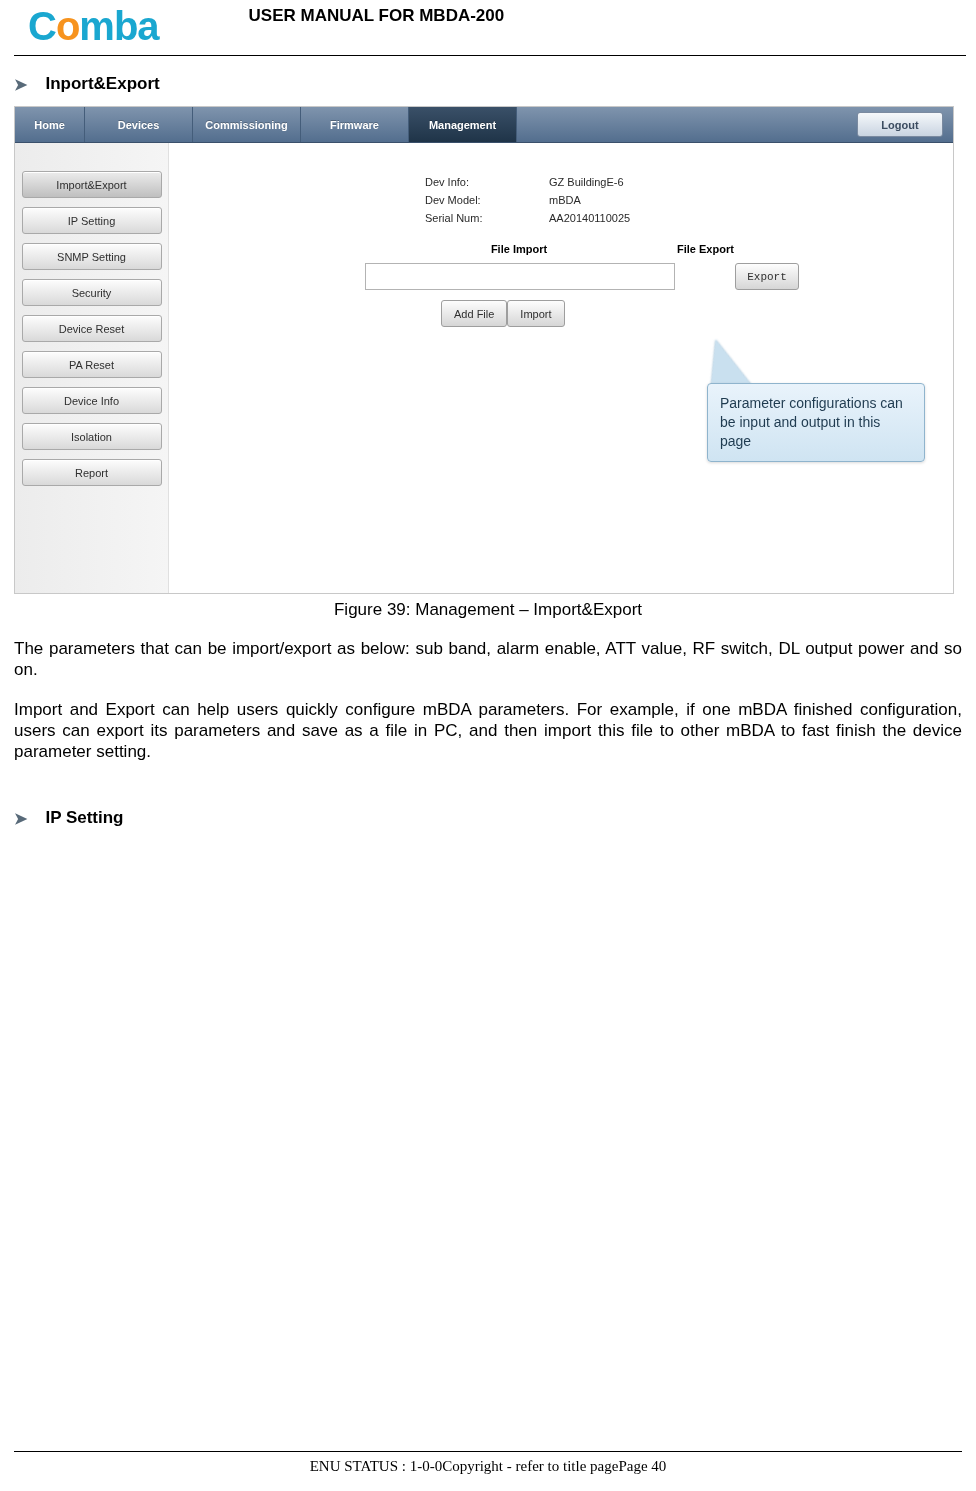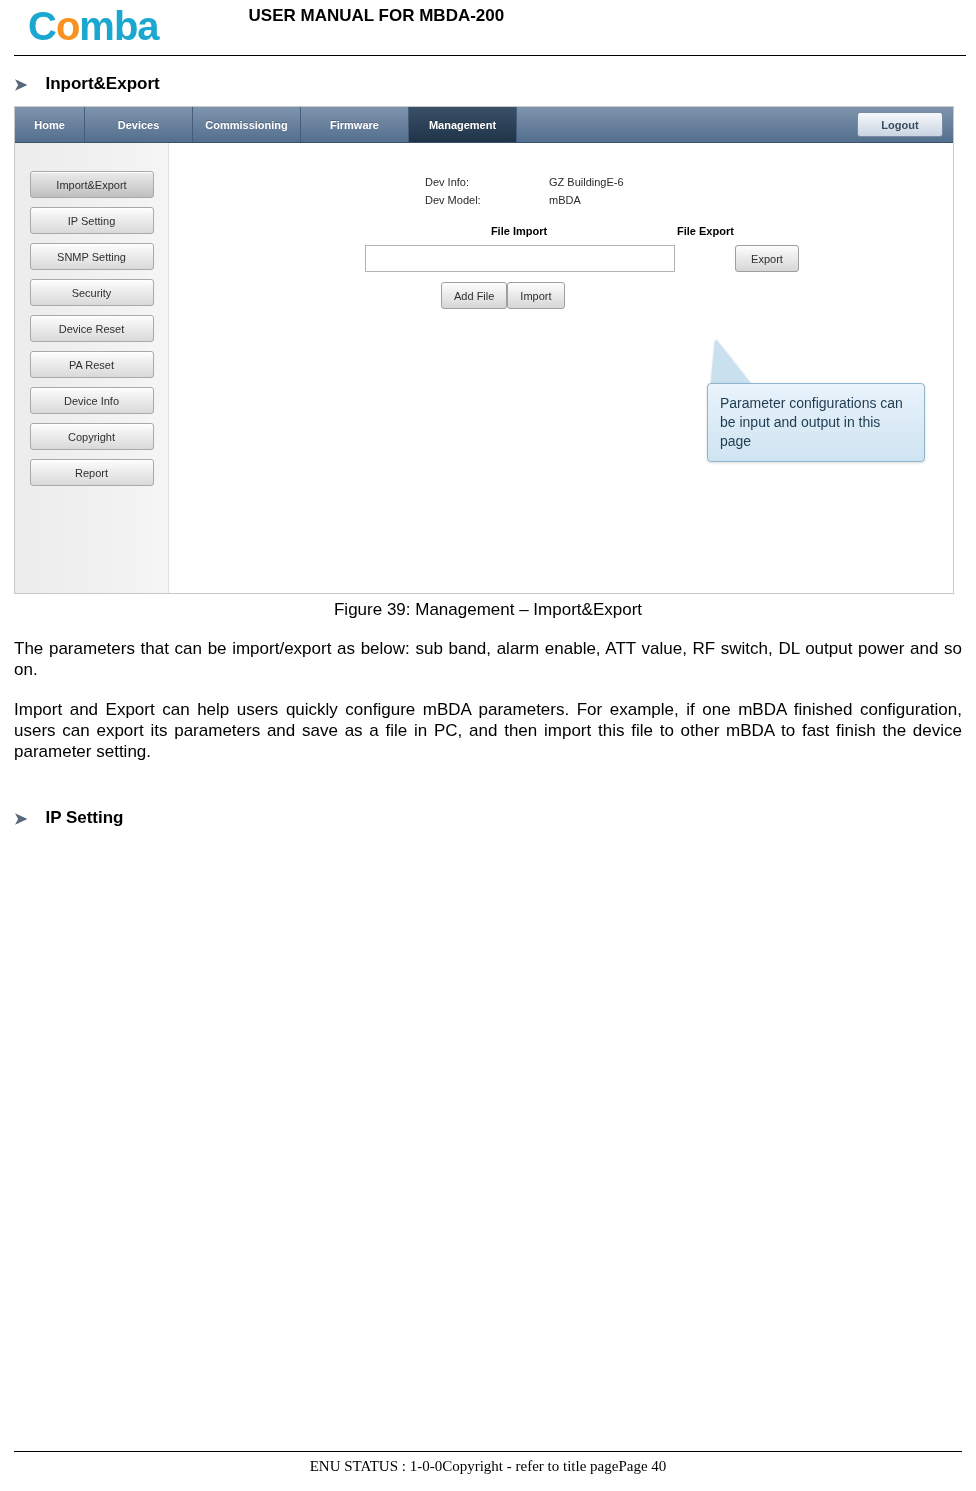--- a/index.html
+++ b/index.html
@@ -110,7 +110,7 @@
     border-right: 1px solid #e0e0e0;
   }
   .side-btn {
-    width: 124px;
+    width: 140px;
     height: 27px;
     border: 1px solid #a9a9a9;
     border-radius: 3px;

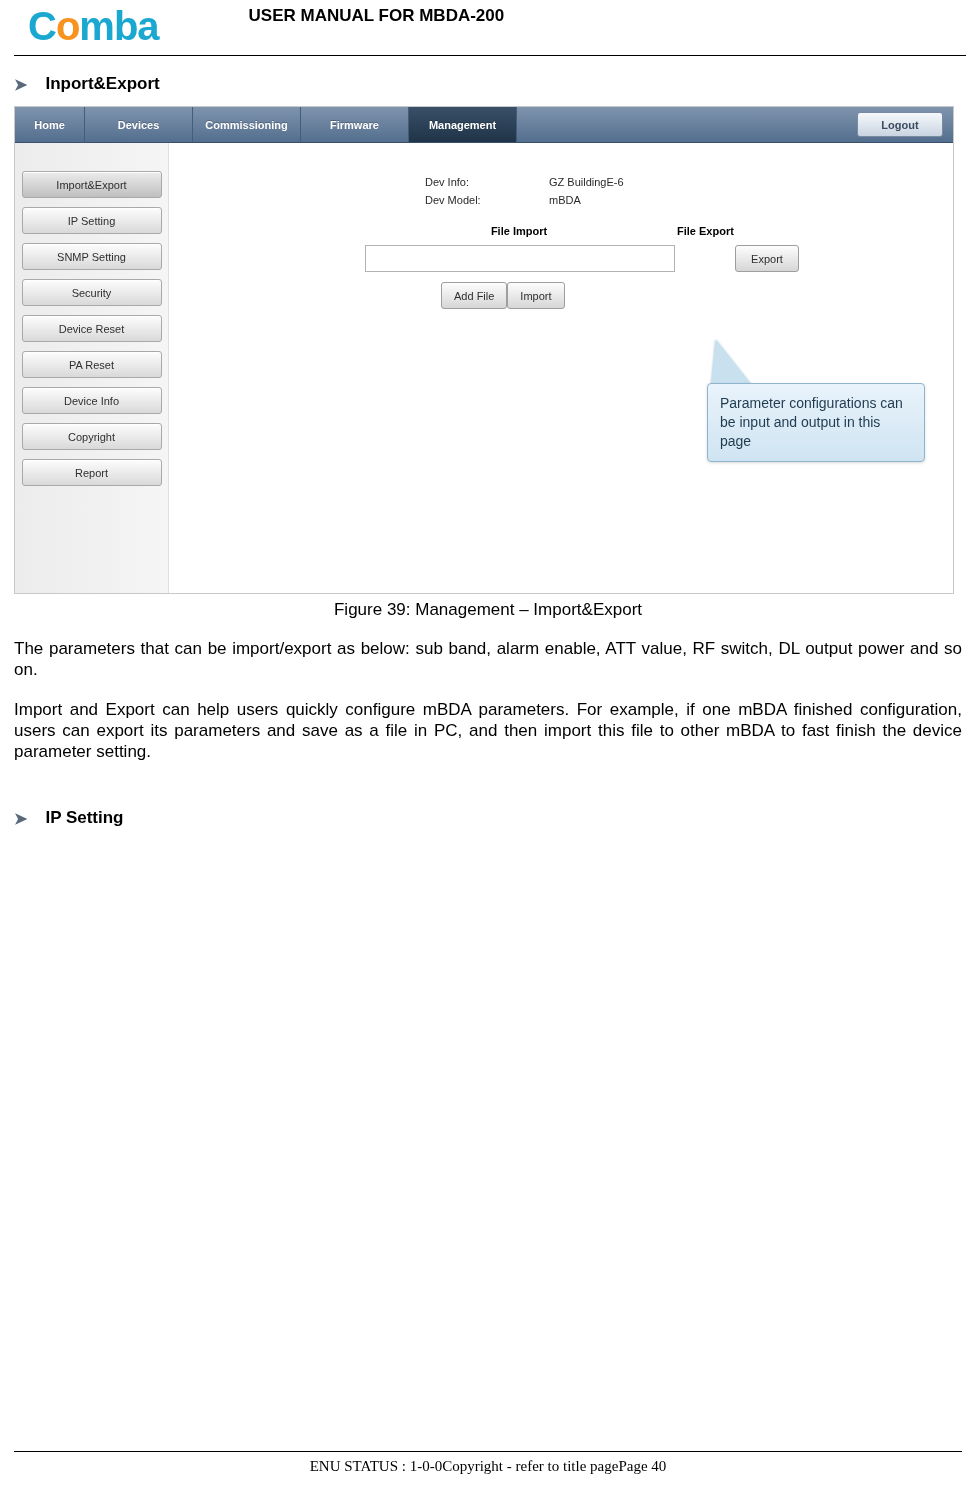--- a/index.html
+++ b/index.html
@@ -289,6 +289,10 @@
           <span class="info-label">Dev Model:</span>
           <span class="info-value">mBDA</span>
         </div>
+        <div class="info-row">
+          <span class="info-label">Serial Num:</span>
+          <span class="info-value">AA20140110025</span>
+        </div>
       </div>
 
       <div class="col-heads">

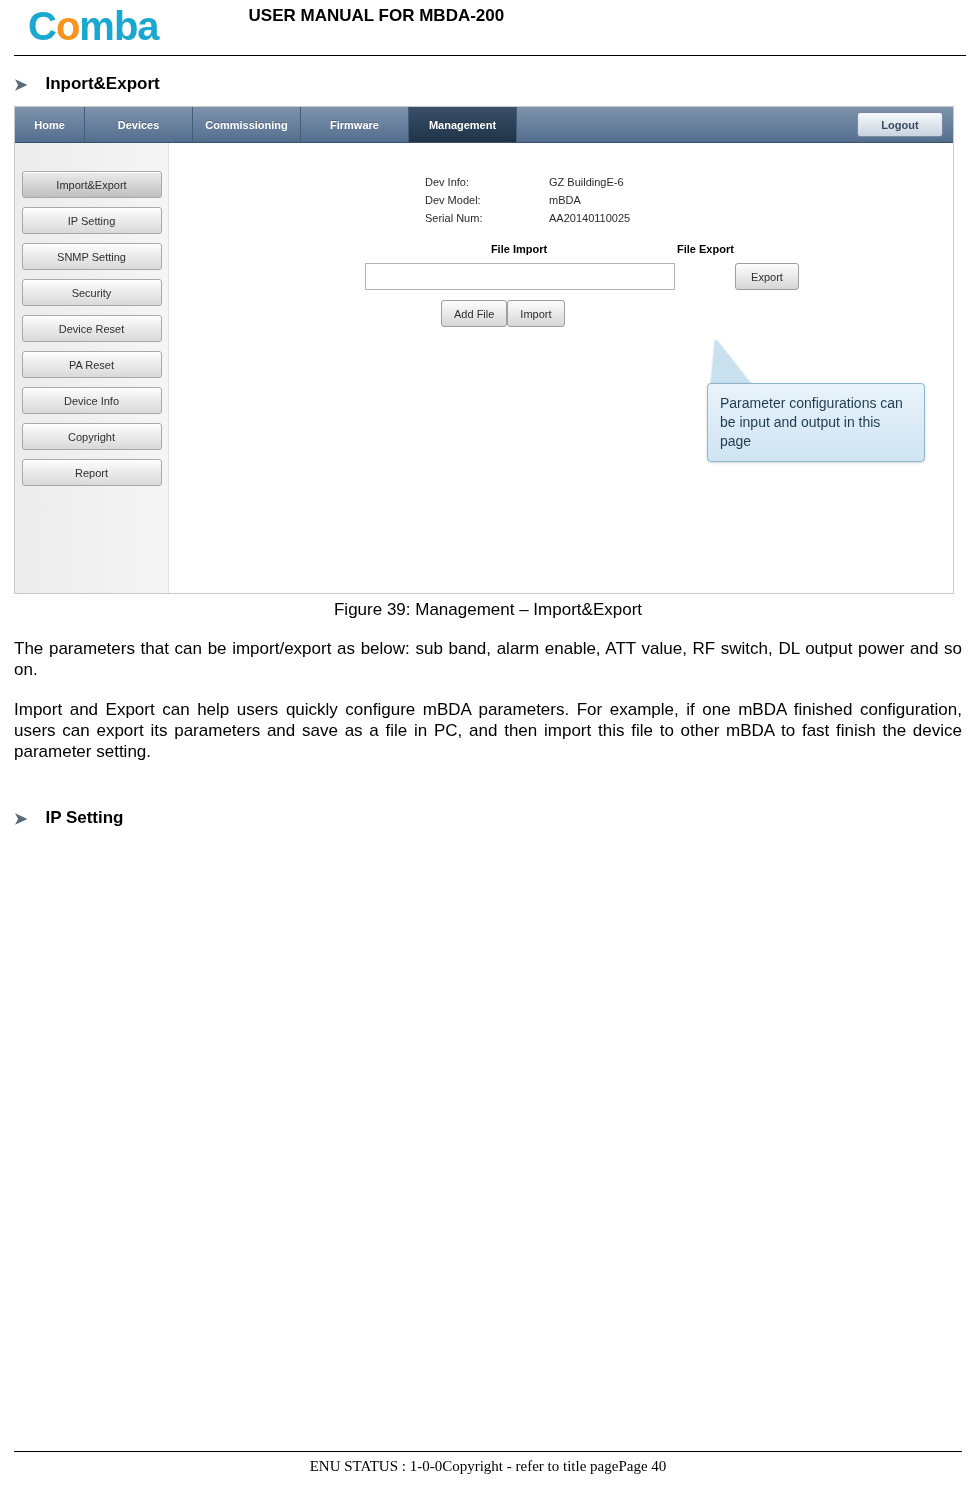--- a/index.html
+++ b/index.html
@@ -176,7 +176,7 @@
     justify-content: center;
     padding: 0 12px;
   }
-  .export-btn { margin-left: 60px; width: 64px; padding: 0; }
+  .export-btn { margin-left: 60px; width: 64px; padding: 0; font-family: Liberation Mono, monospace; }
 
   .btn-row {
     display: flex;

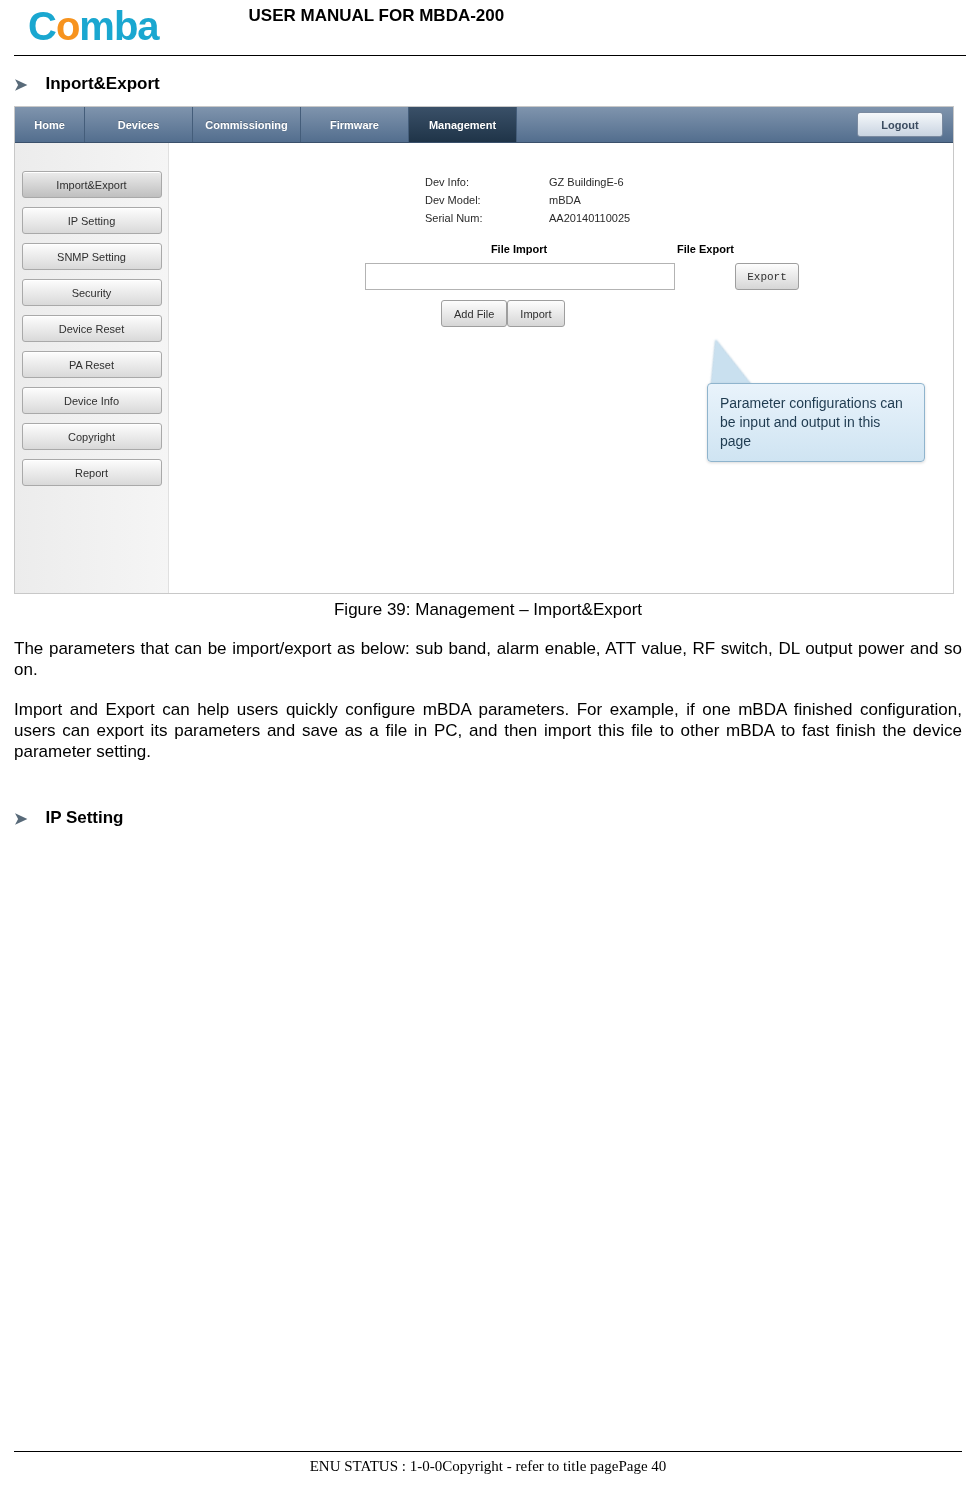--- a/index.html
+++ b/index.html
@@ -275,7 +275,7 @@
       <div class="side-btn">Device Reset</div>
       <div class="side-btn">PA Reset</div>
       <div class="side-btn">Device Info</div>
-      <div class="side-btn">Copyright</div>
+      <div class="side-btn">Isolation</div>
       <div class="side-btn">Report</div>
     </div>
 

